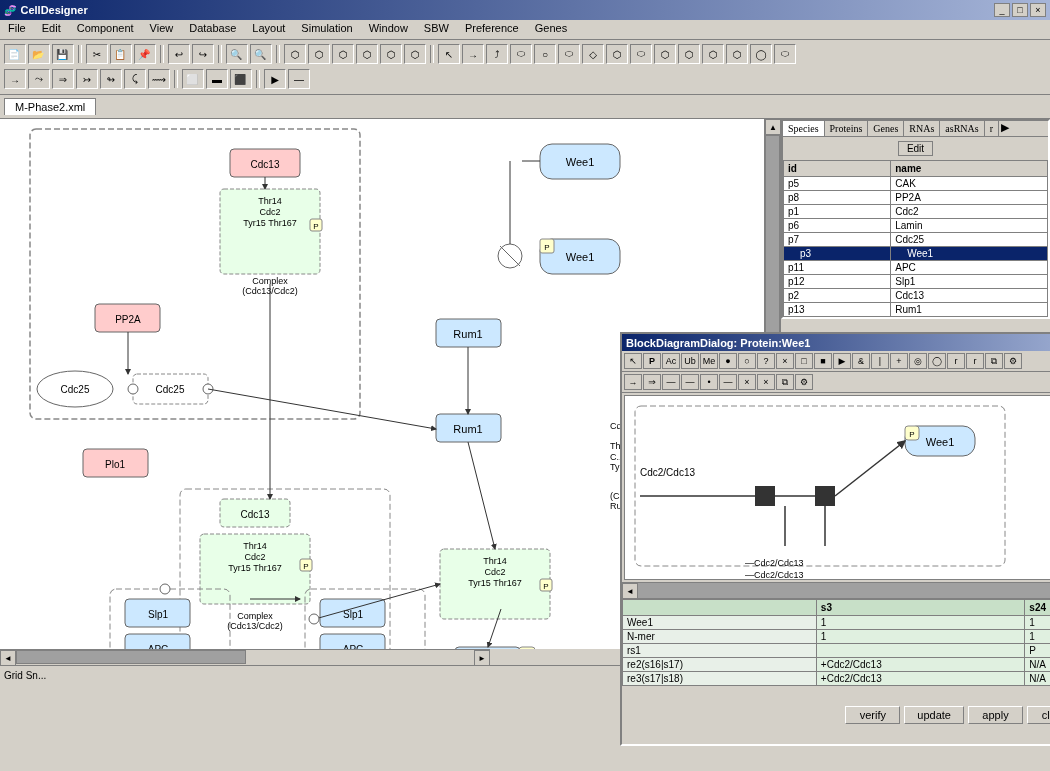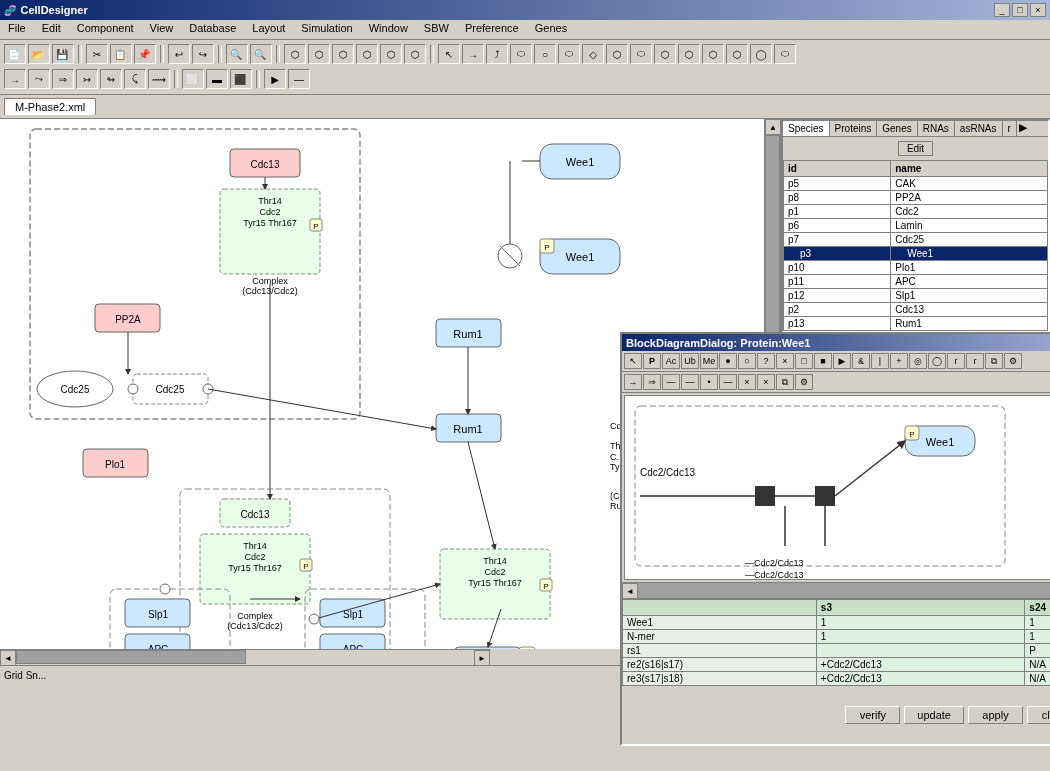--- a/index.html
+++ b/index.html
@@ -102,6 +102,7 @@
       padding: 2px 5px;
       border-right: 1px solid #808080;
       cursor: pointer;
+      font-family: Liberation Serif, serif;
     }
     .species-tab.active { background: #ffffff; }
     .species-edit-btn {

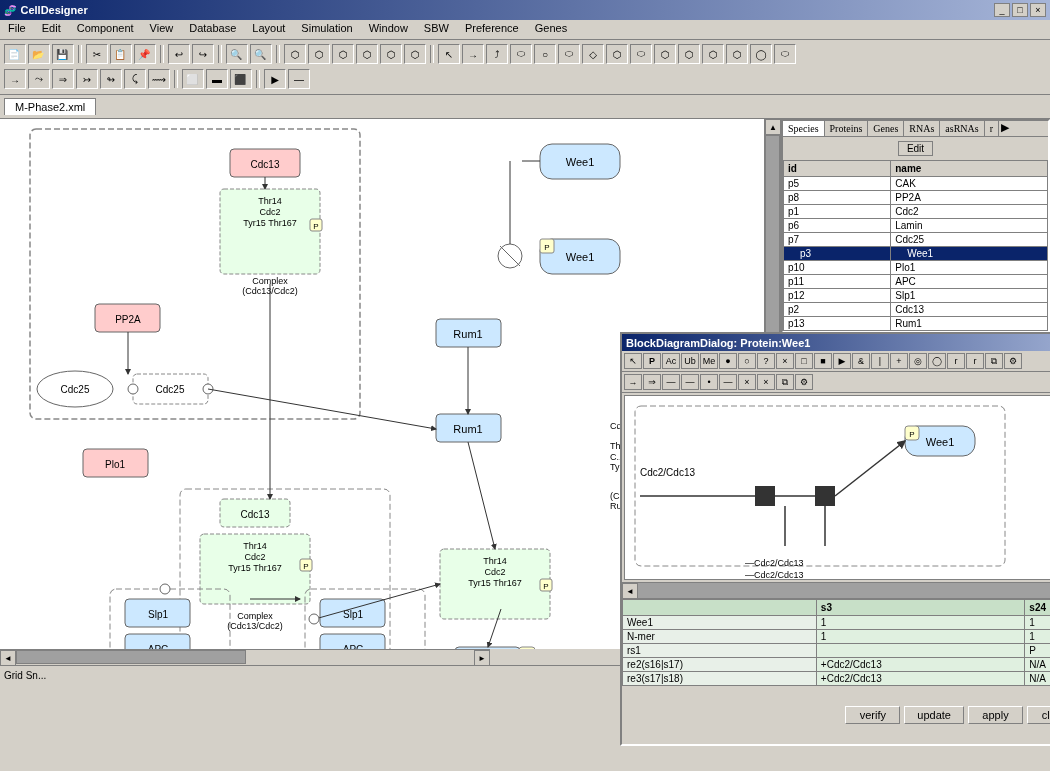--- a/index.html
+++ b/index.html
@@ -548,10 +548,6 @@
           <tr class="selected">
             <td>p3</td>
               <td>Wee1</td>
-          </tr>
-          <tr>
-            <td>p10</td>
-              <td>Plo1</td>
           </tr>
           <tr>
             <td>p11</td>

